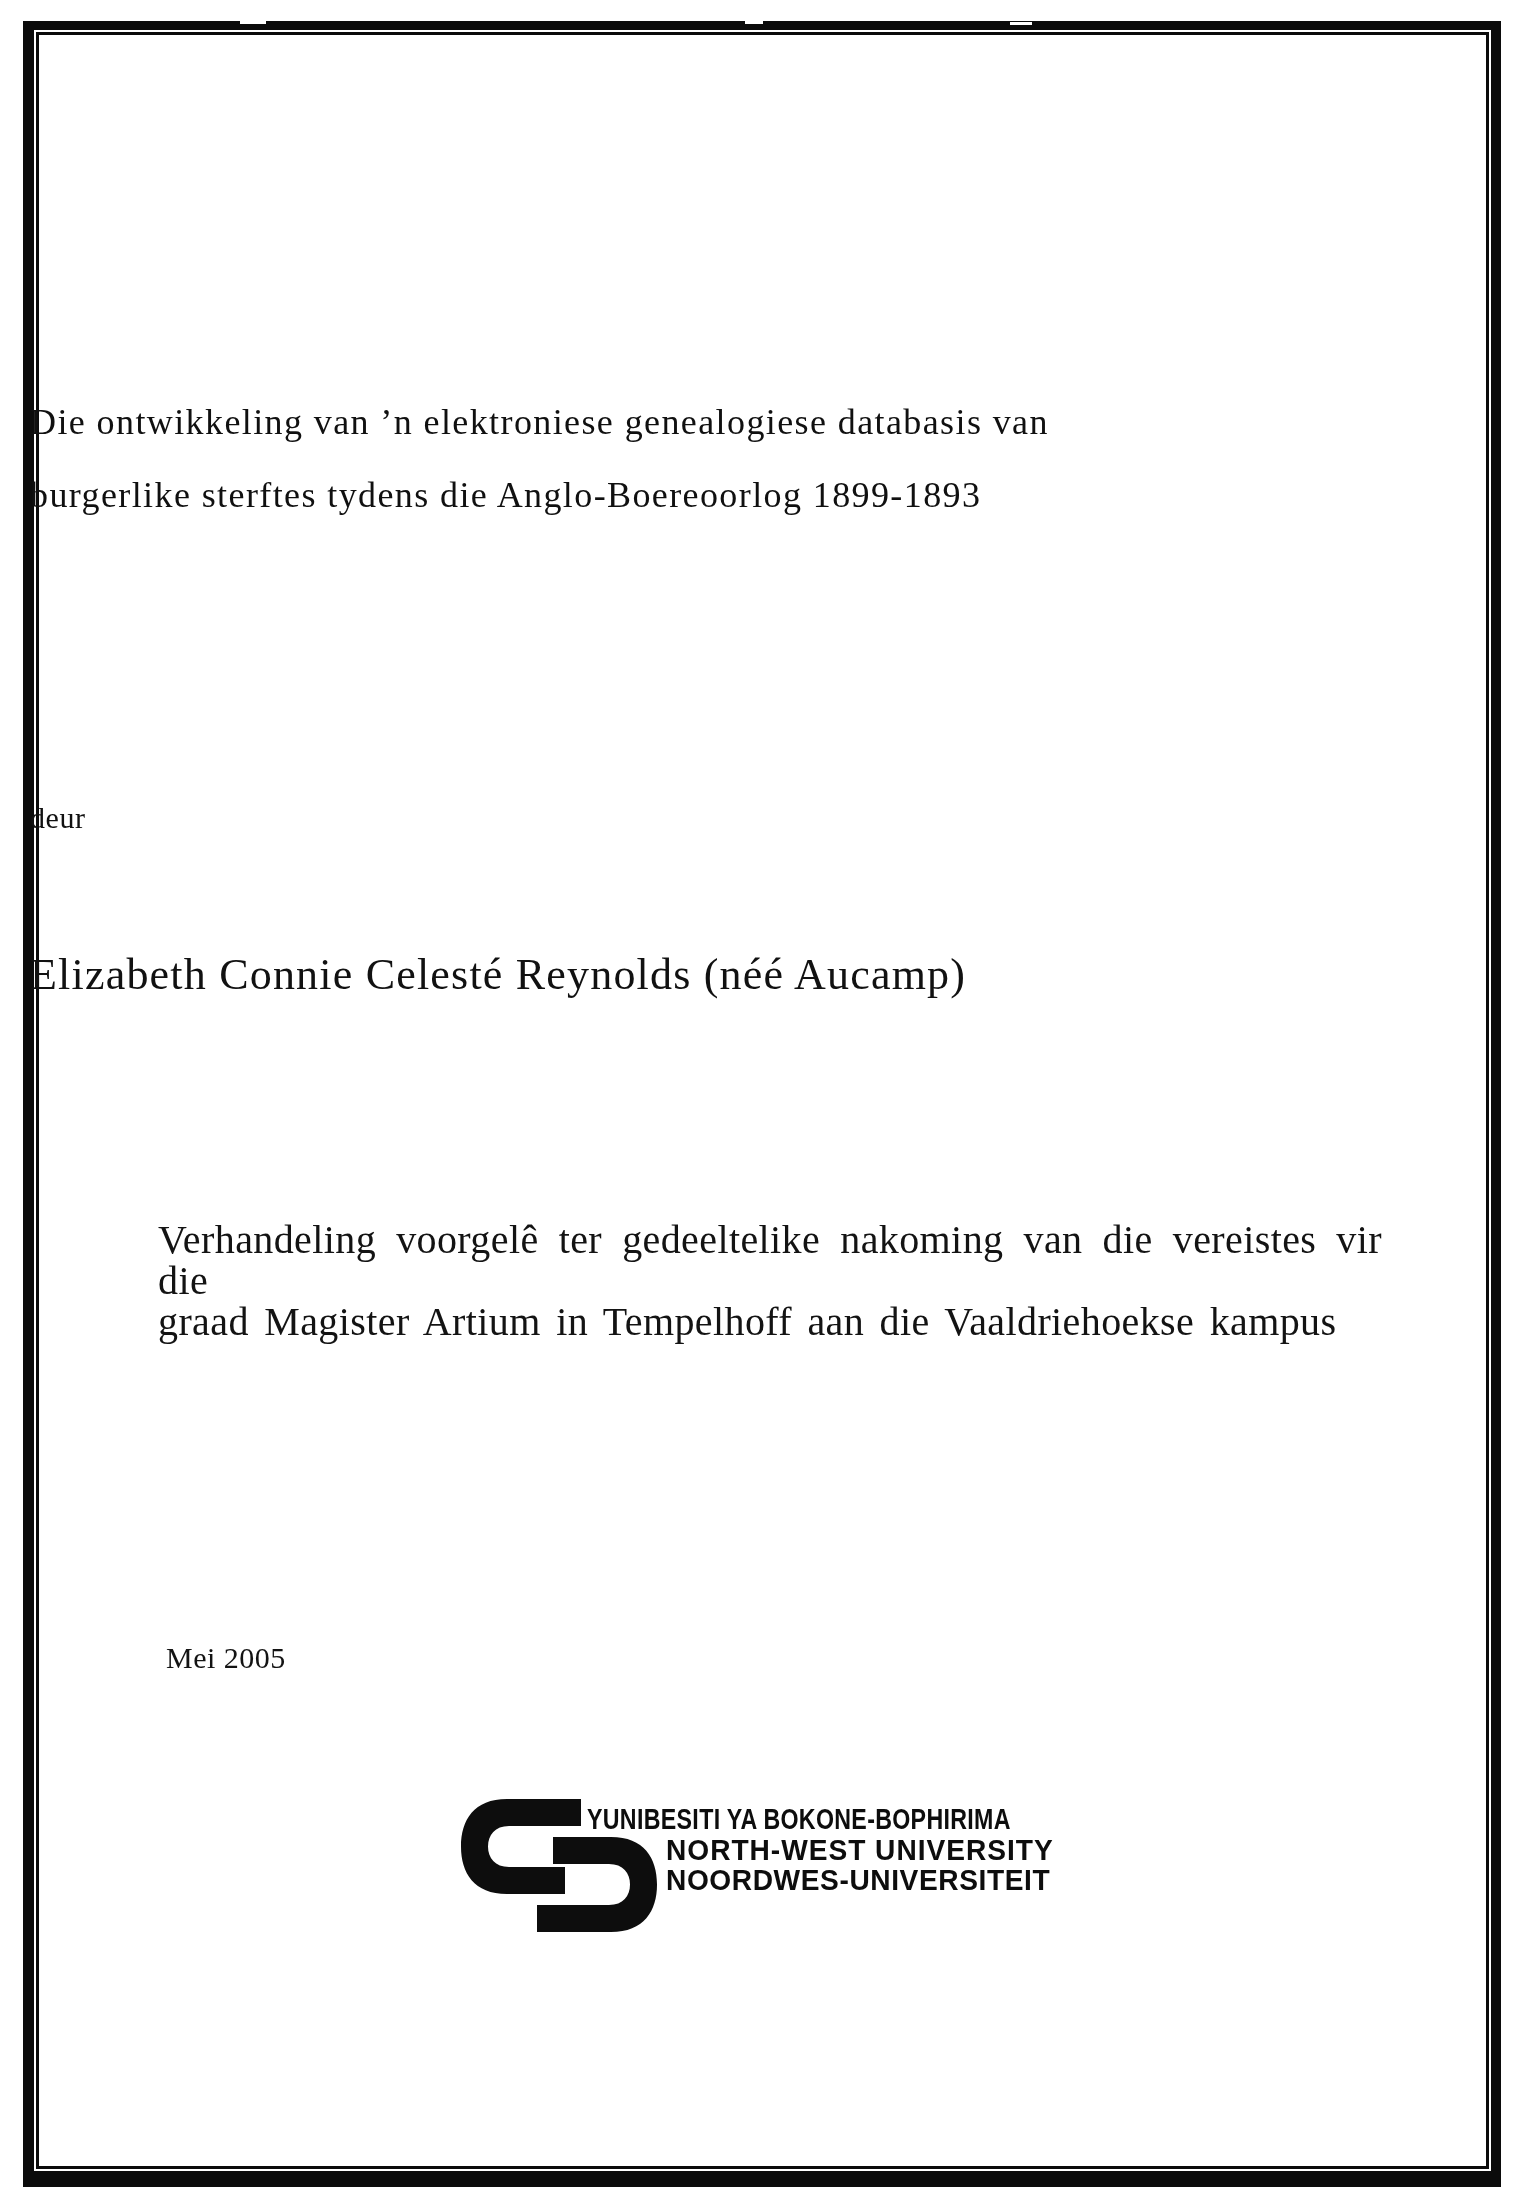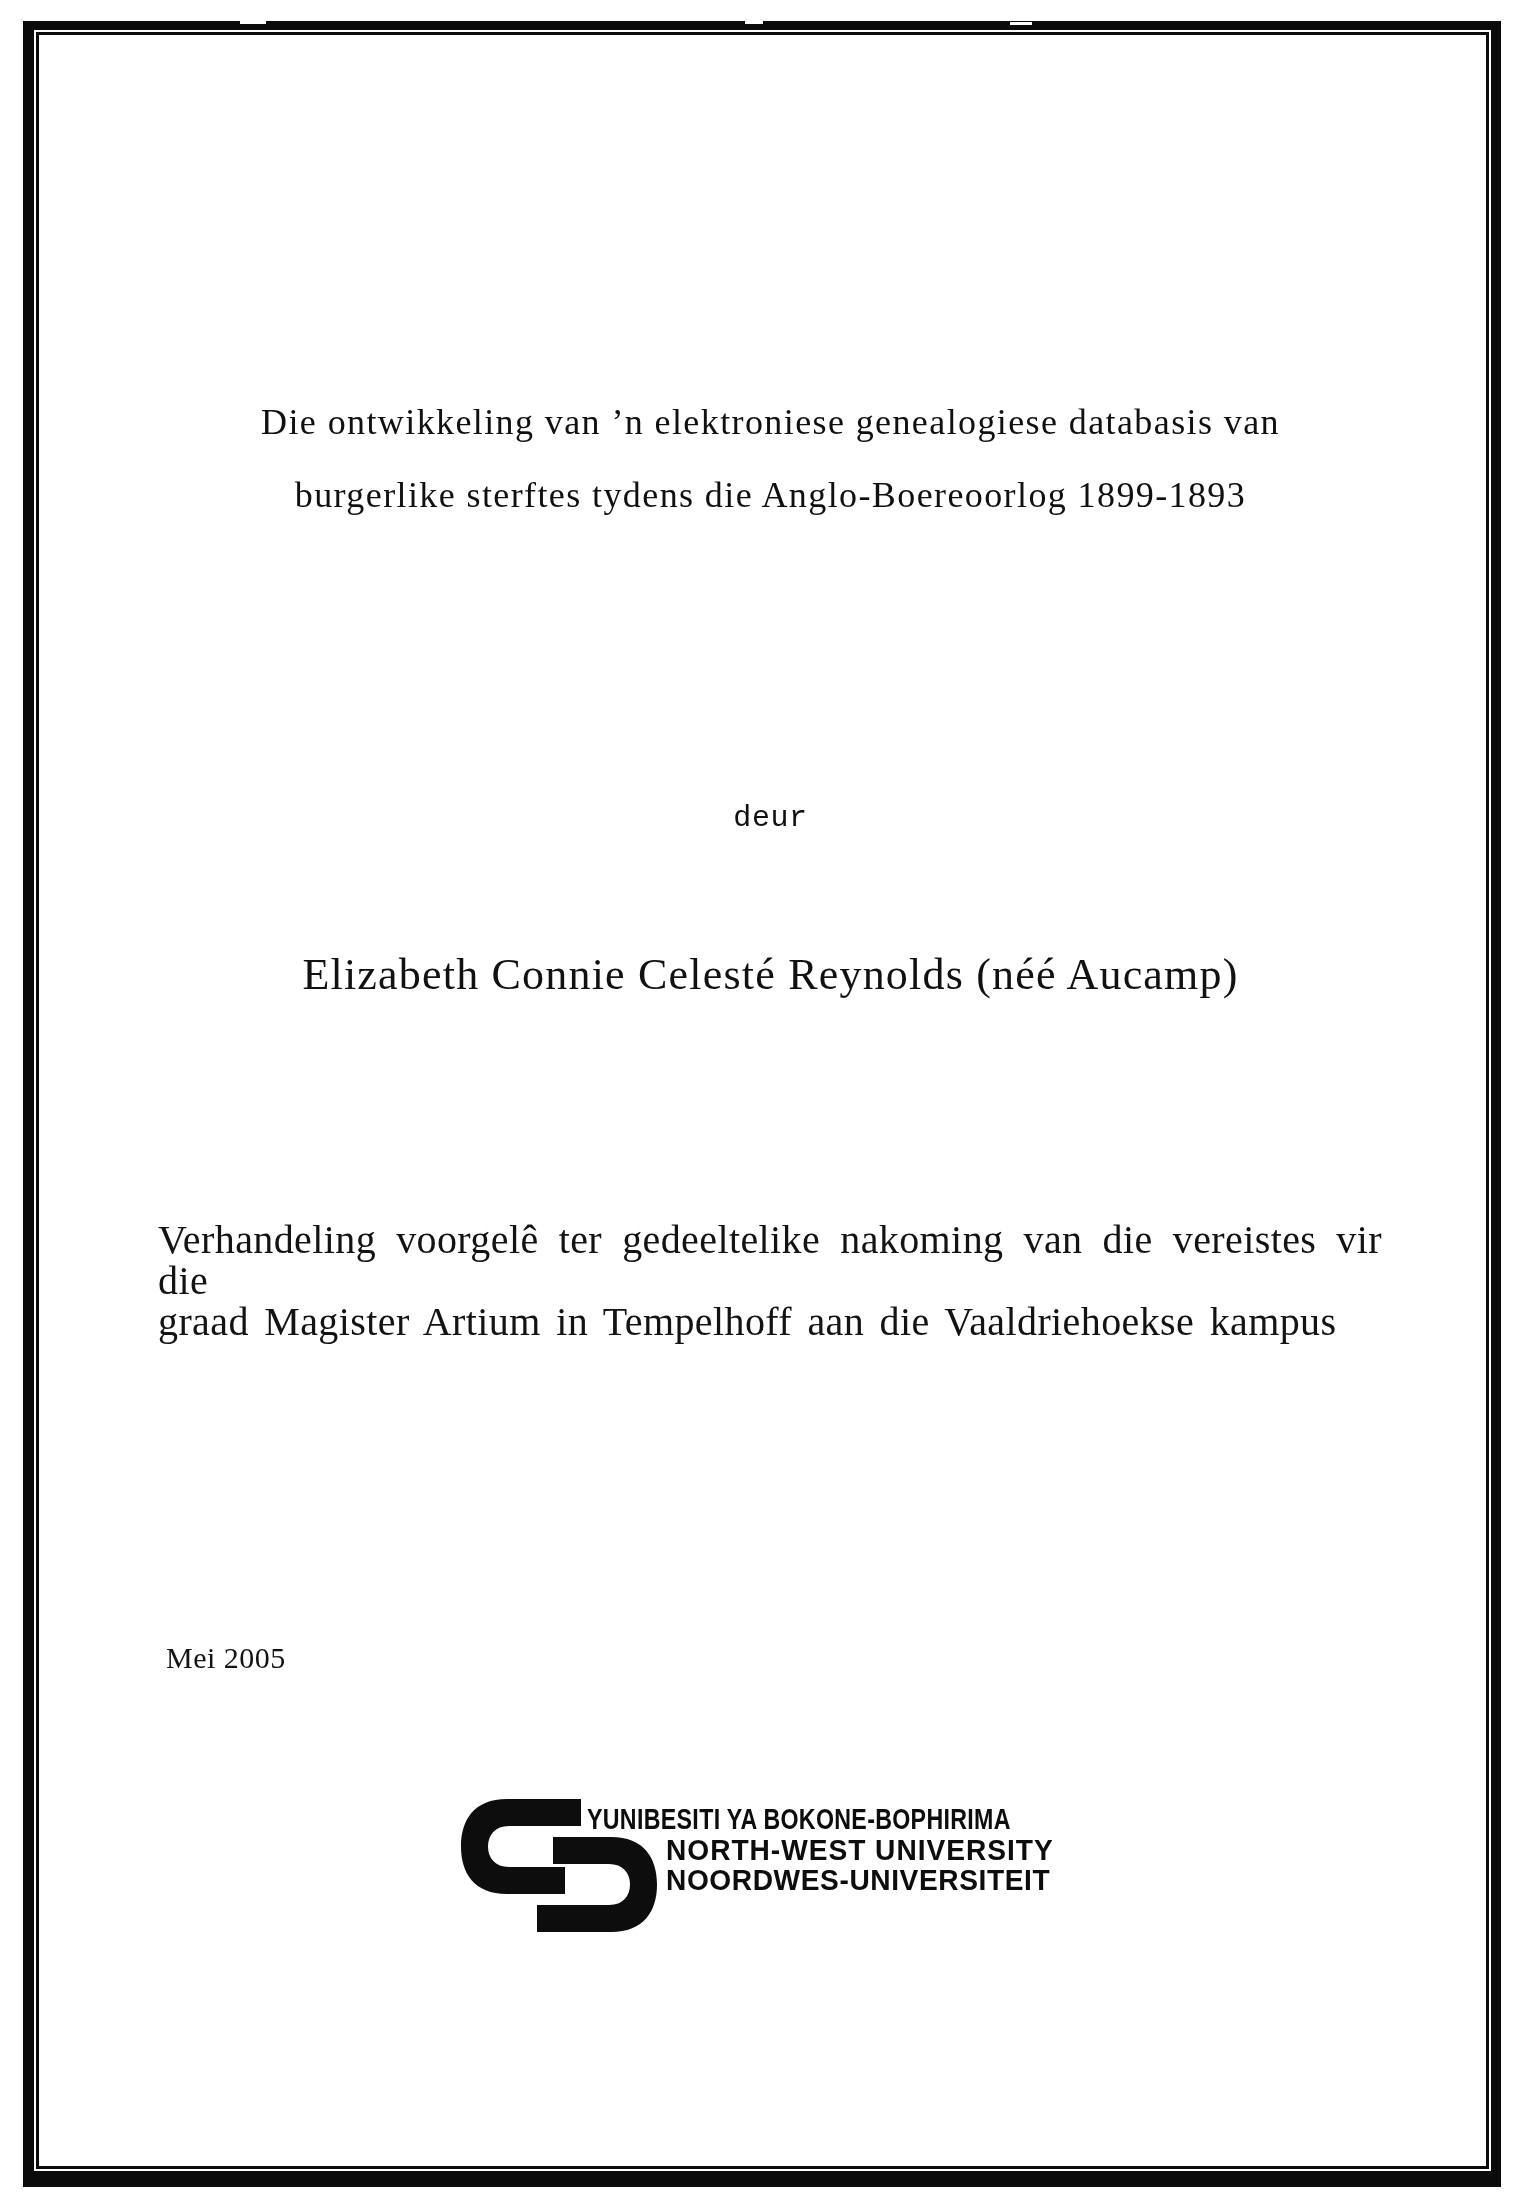--- a/index.html
+++ b/index.html
@@ -44,7 +44,6 @@
     position: absolute;
     left: 30px;
     right: 16px;
-    text-align: center;
   }
   .title-line {
     font-size: 36px;

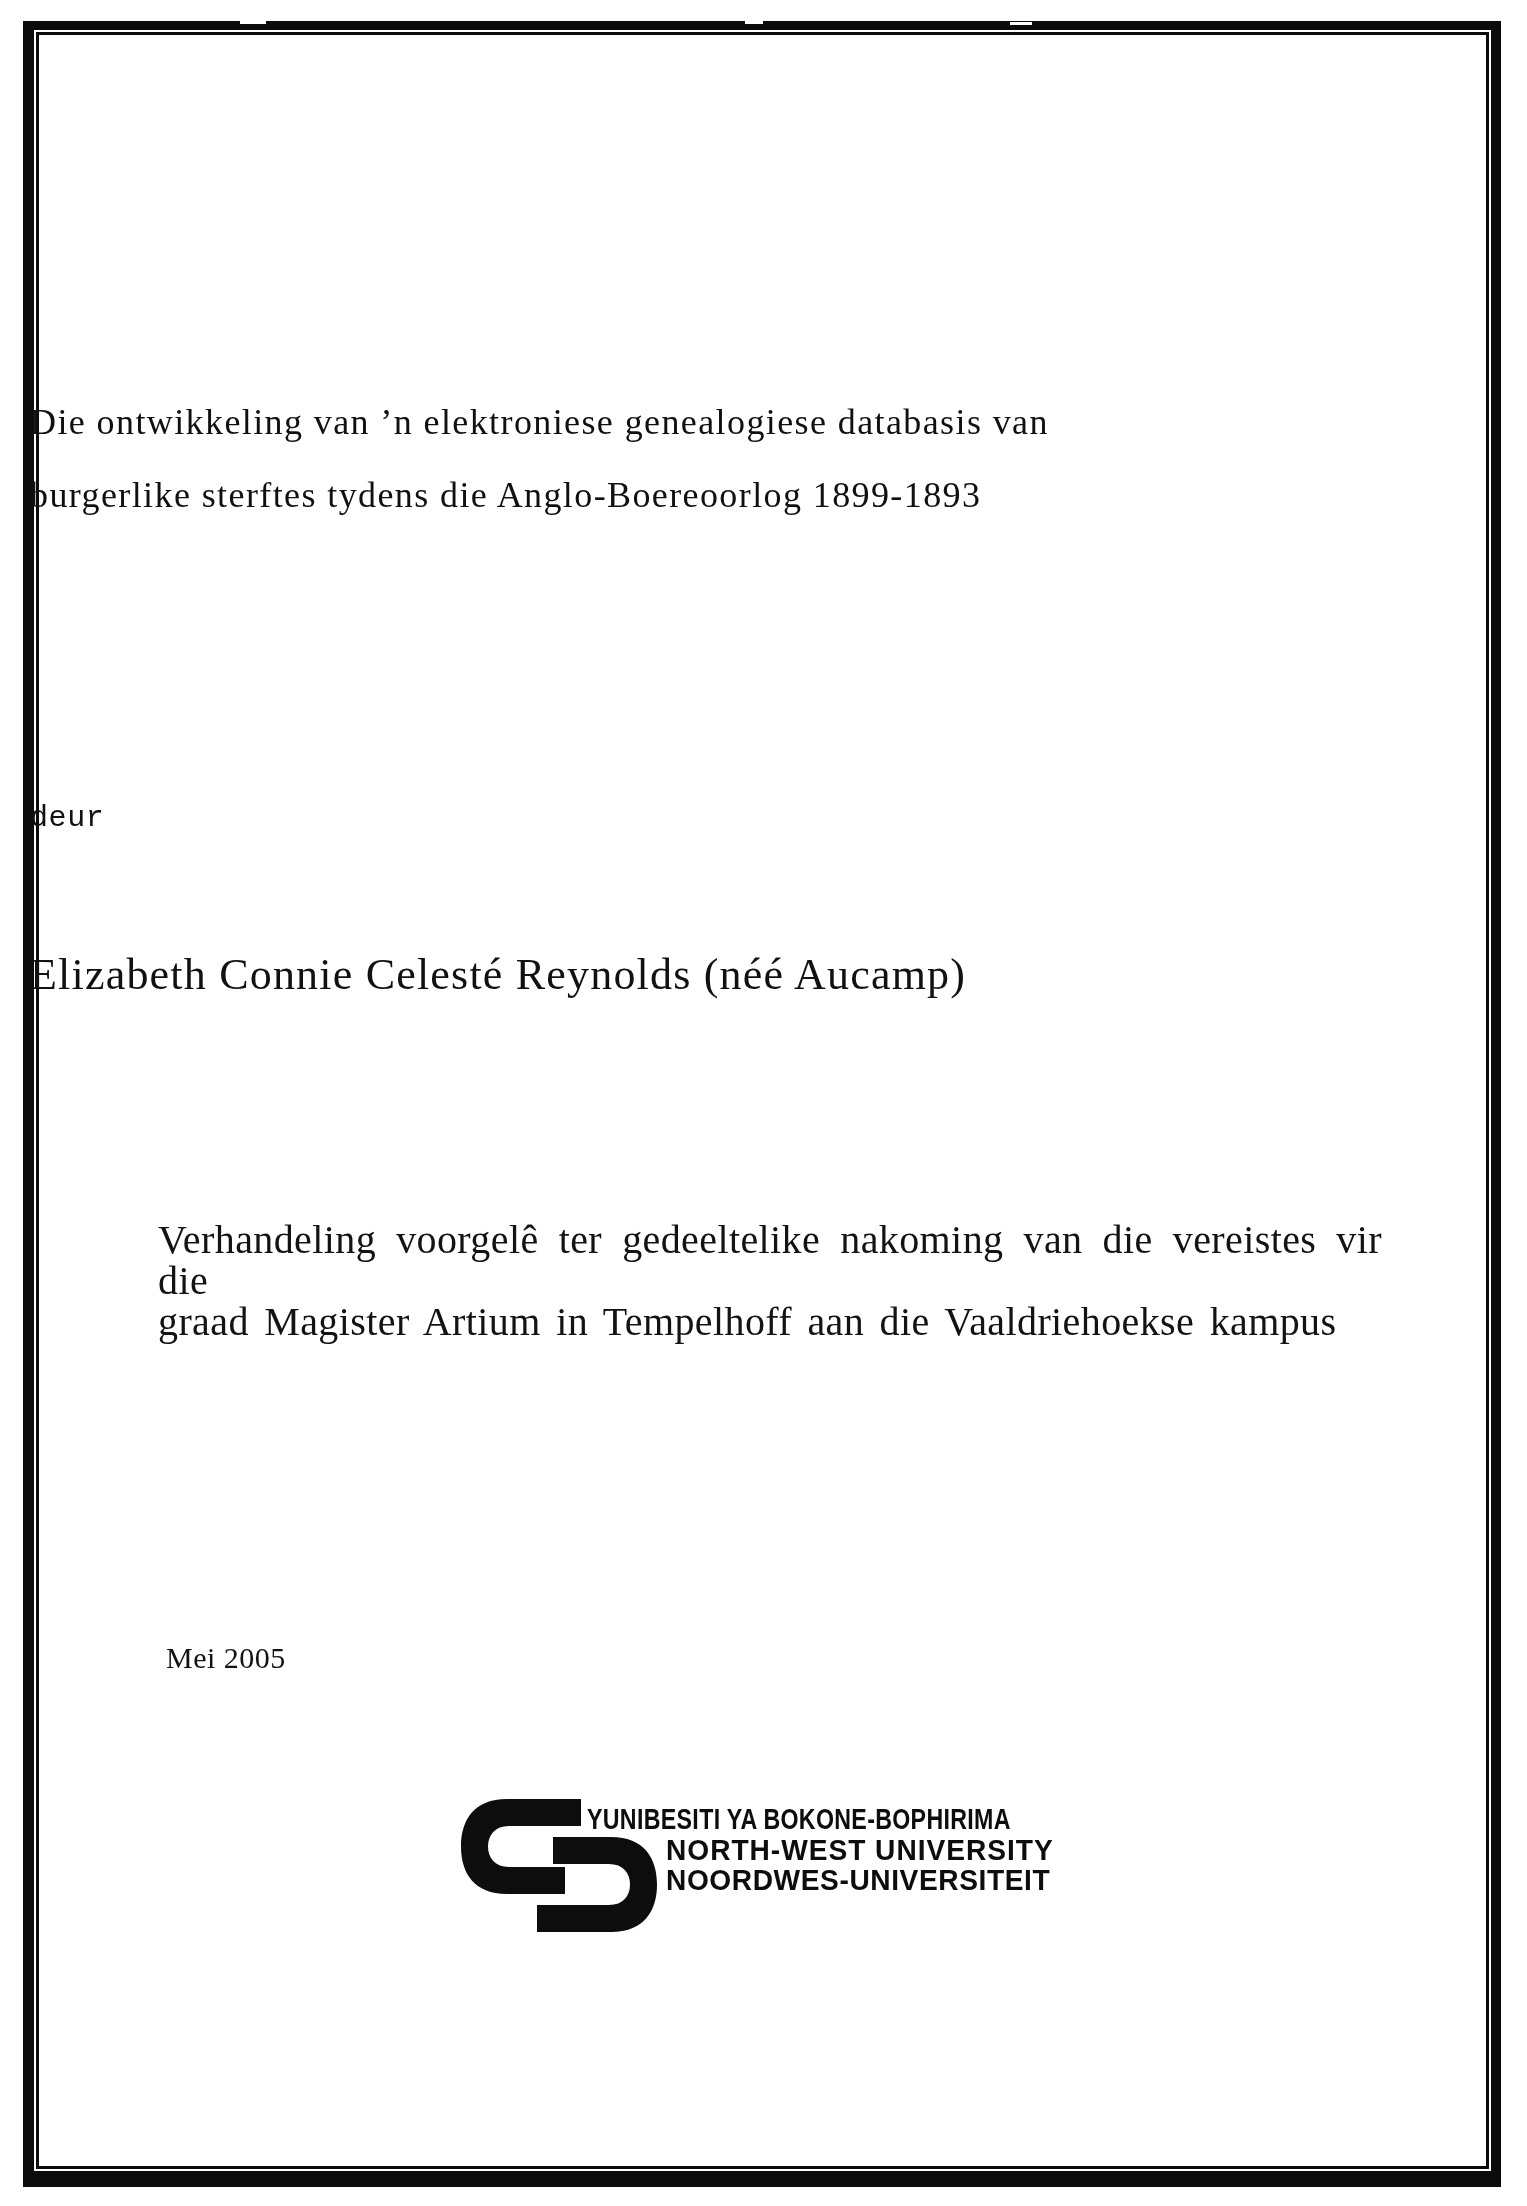--- a/index.html
+++ b/index.html
@@ -55,7 +55,6 @@
     font-size: 30px;
     line-height: 30px;
     letter-spacing: 0.6px;
-    font-family: Liberation Mono, monospace;
   }
   .author {
     font-size: 44px;

